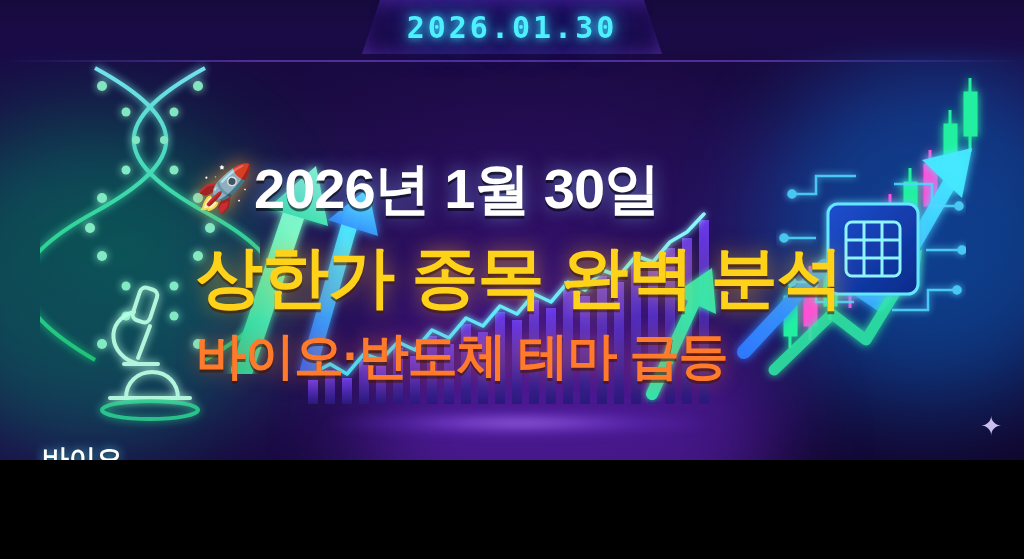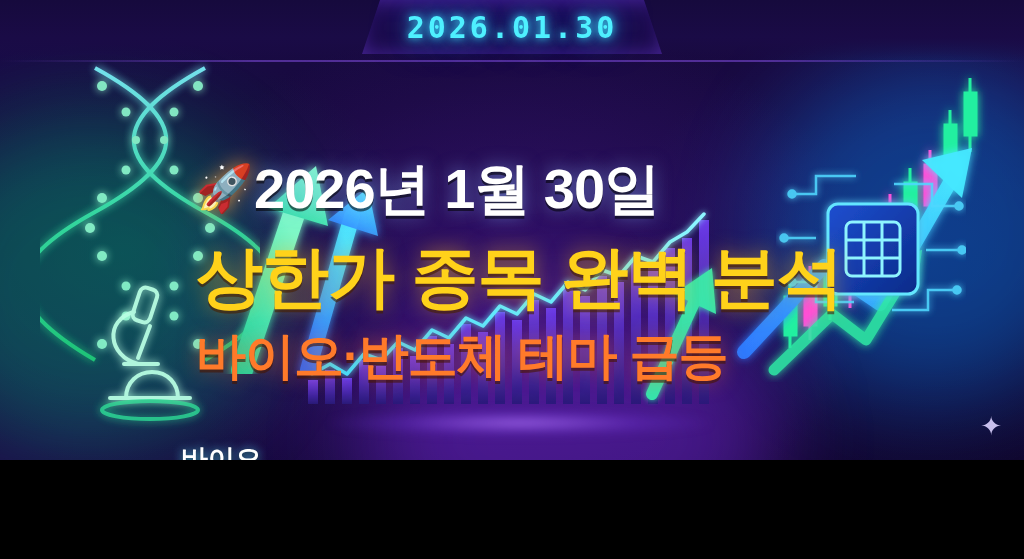--- a/index.html
+++ b/index.html
@@ -54,7 +54,7 @@
   .micro{position:absolute;left:80px;top:280px;width:140px;height:150px;}
 
   .label{
-    position:absolute;text-align:right;color:#ffffff;
+    position:absolute;text-align:left;color:#ffffff;
     text-shadow:0 0 10px rgba(90,220,255,.85),0 2px 4px rgba(0,0,0,.9);
     font-weight:bold;line-height:1.12;
   }

